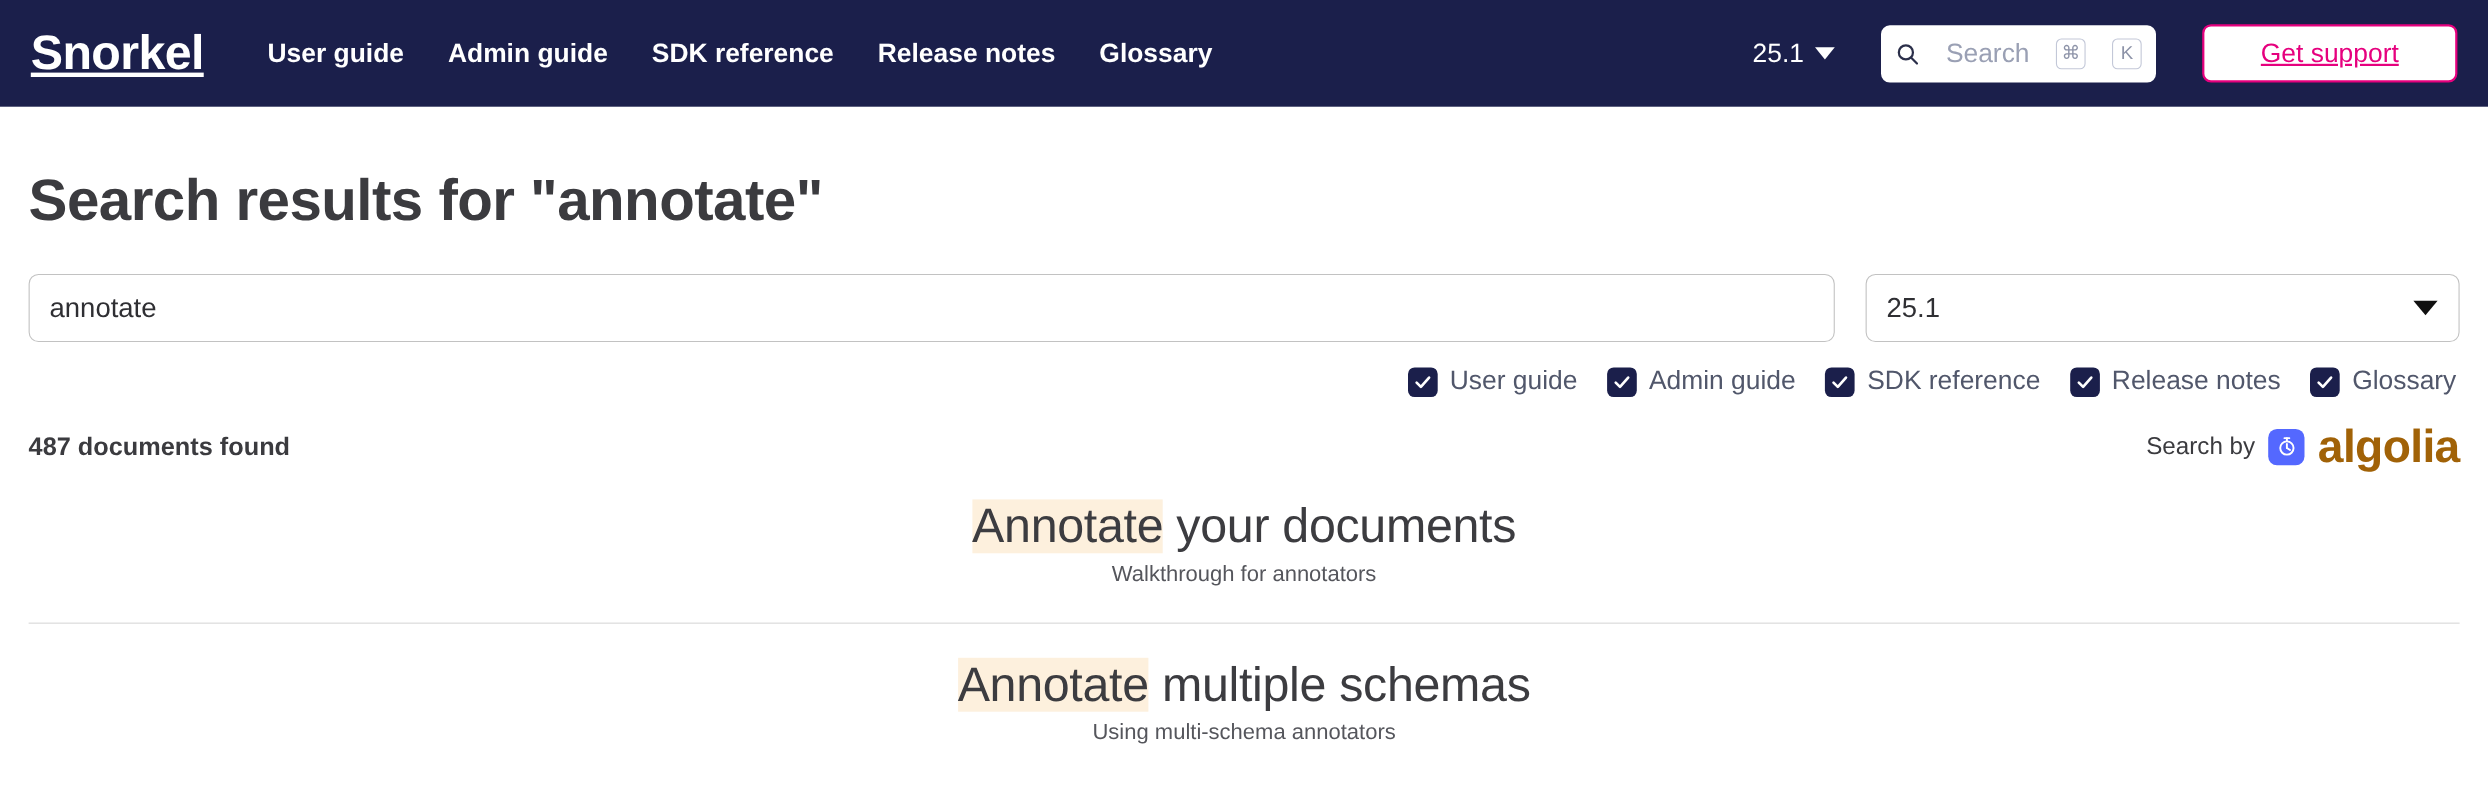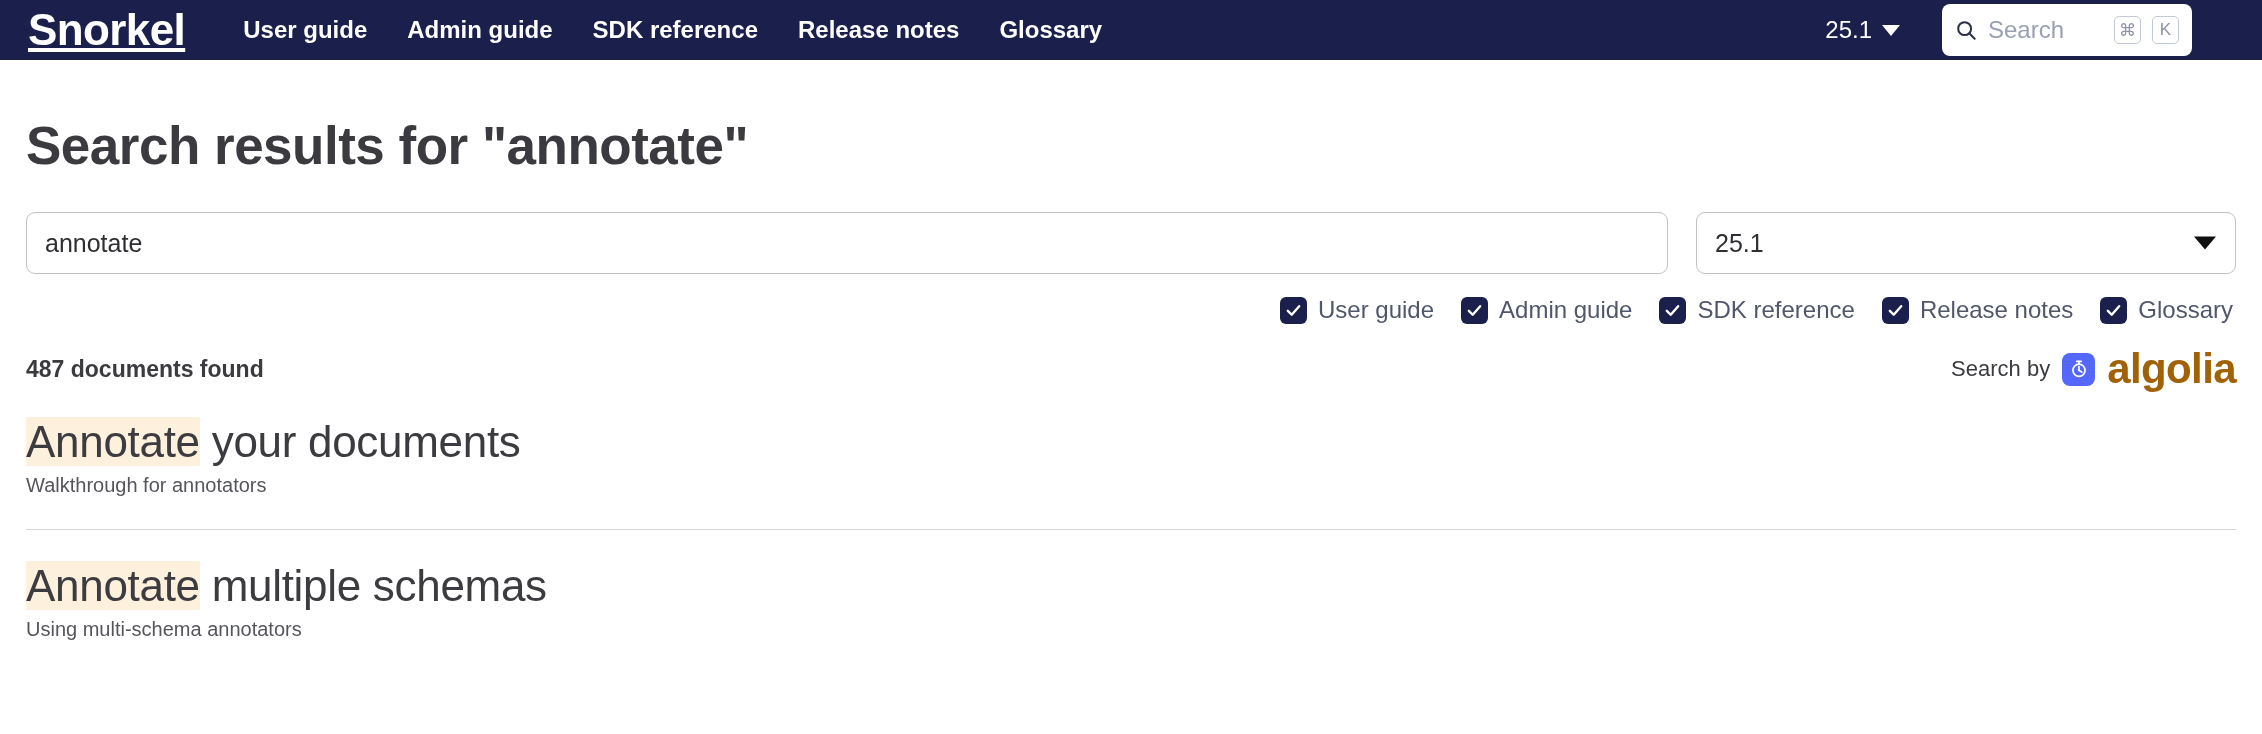--- a/index.html
+++ b/index.html
@@ -14,7 +14,7 @@
 
   
   .navbar {
-    height: 60px;
+    height: 97px;
     background: #1b1f4b;
     display: flex;
     align-items: center;

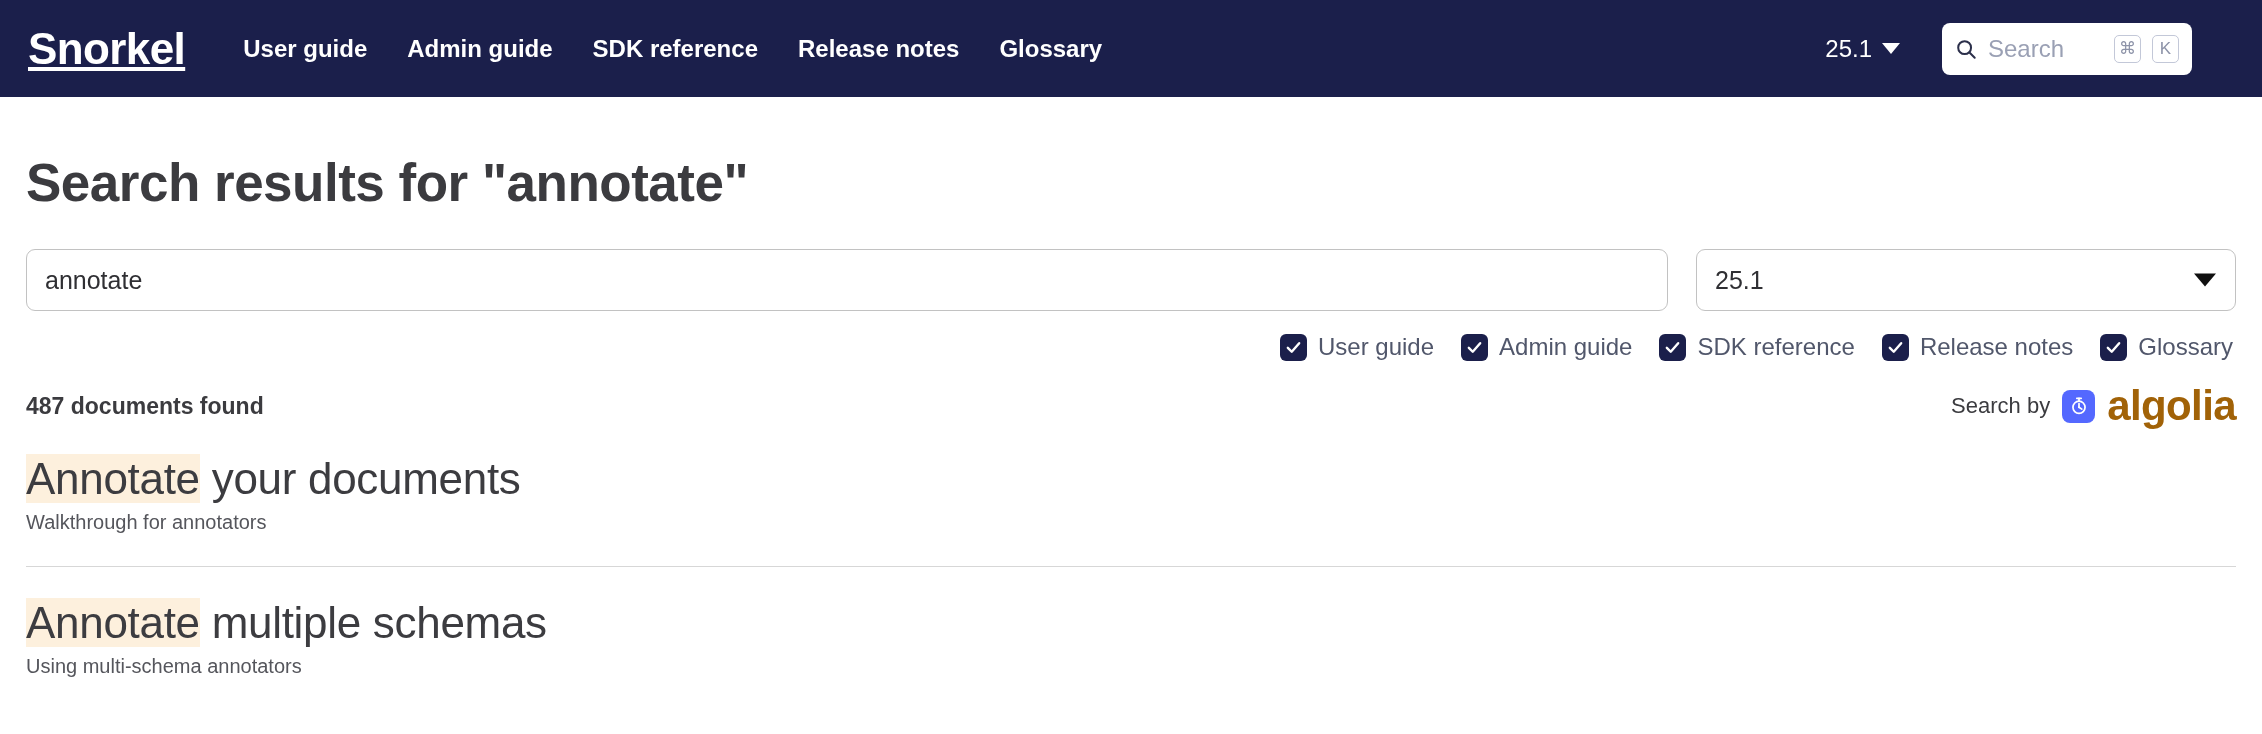--- a/index.html
+++ b/index.html
@@ -81,7 +81,7 @@
     display: flex;
     align-items: center;
     padding: 0 13px;
-    gap: 11px;
+    gap: 24px;
     cursor: text;
     margin-right: 42px;
   }

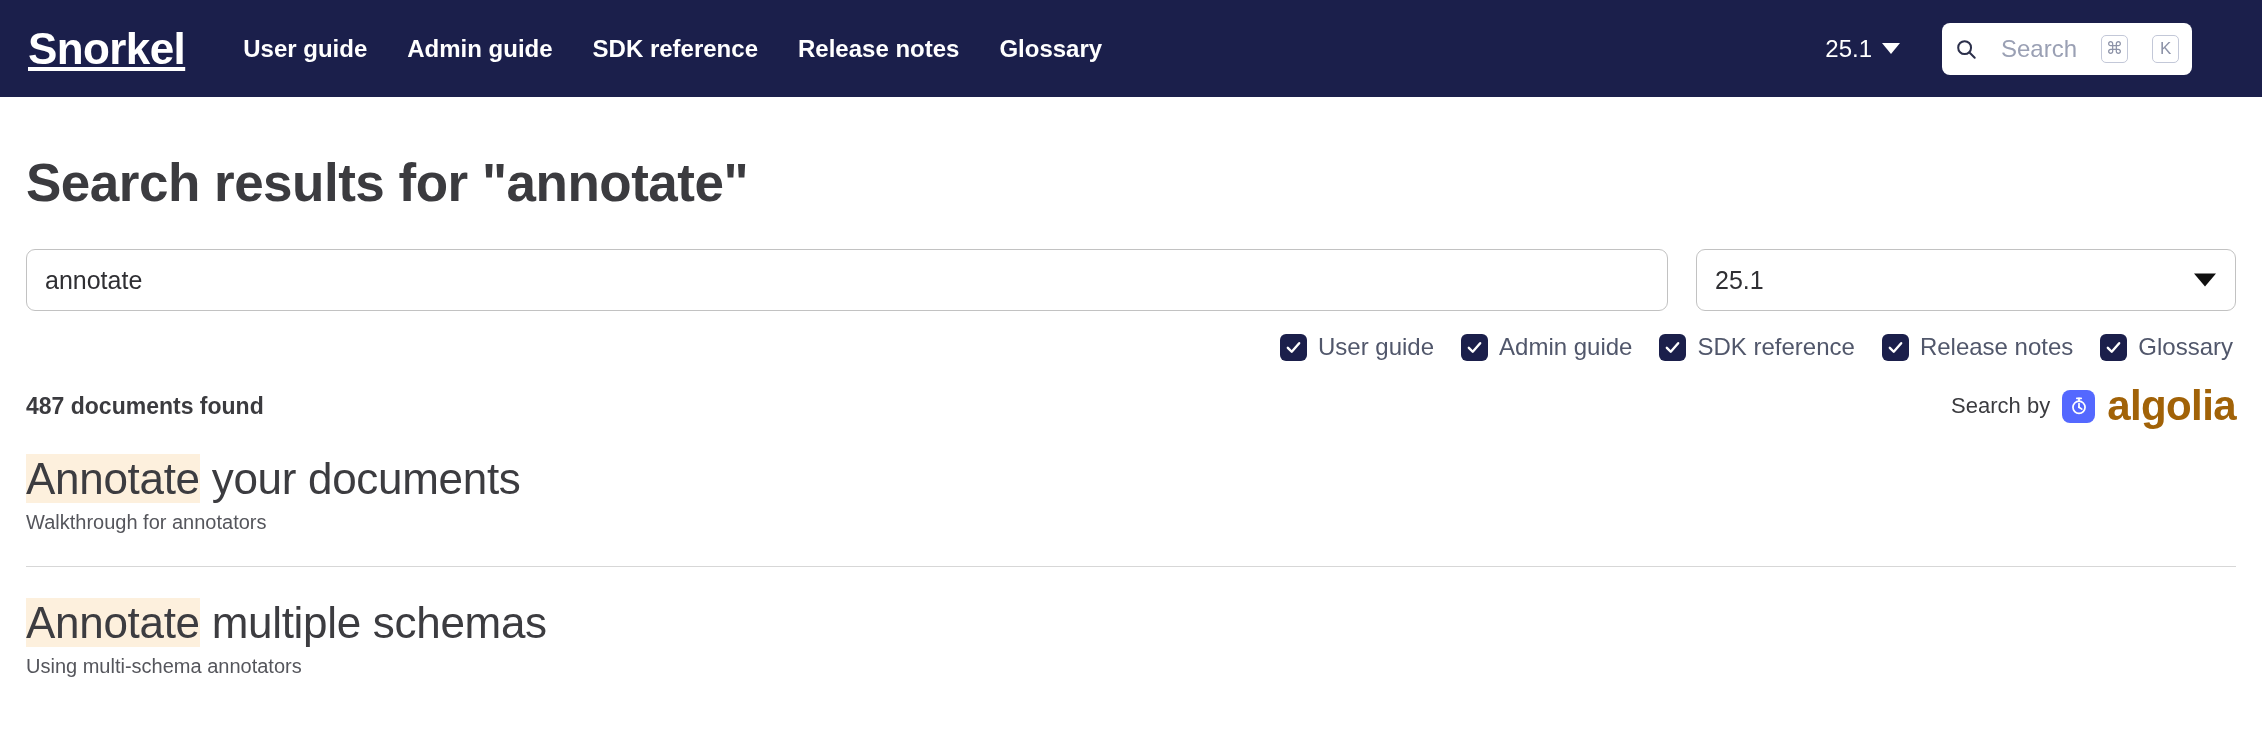--- a/index.html
+++ b/index.html
@@ -322,6 +322,7 @@
       <span class="kbd">K</span>
     </div>
 
+    <a class="support-btn" href="#">Get support</a>
   </div>
 </header>
 

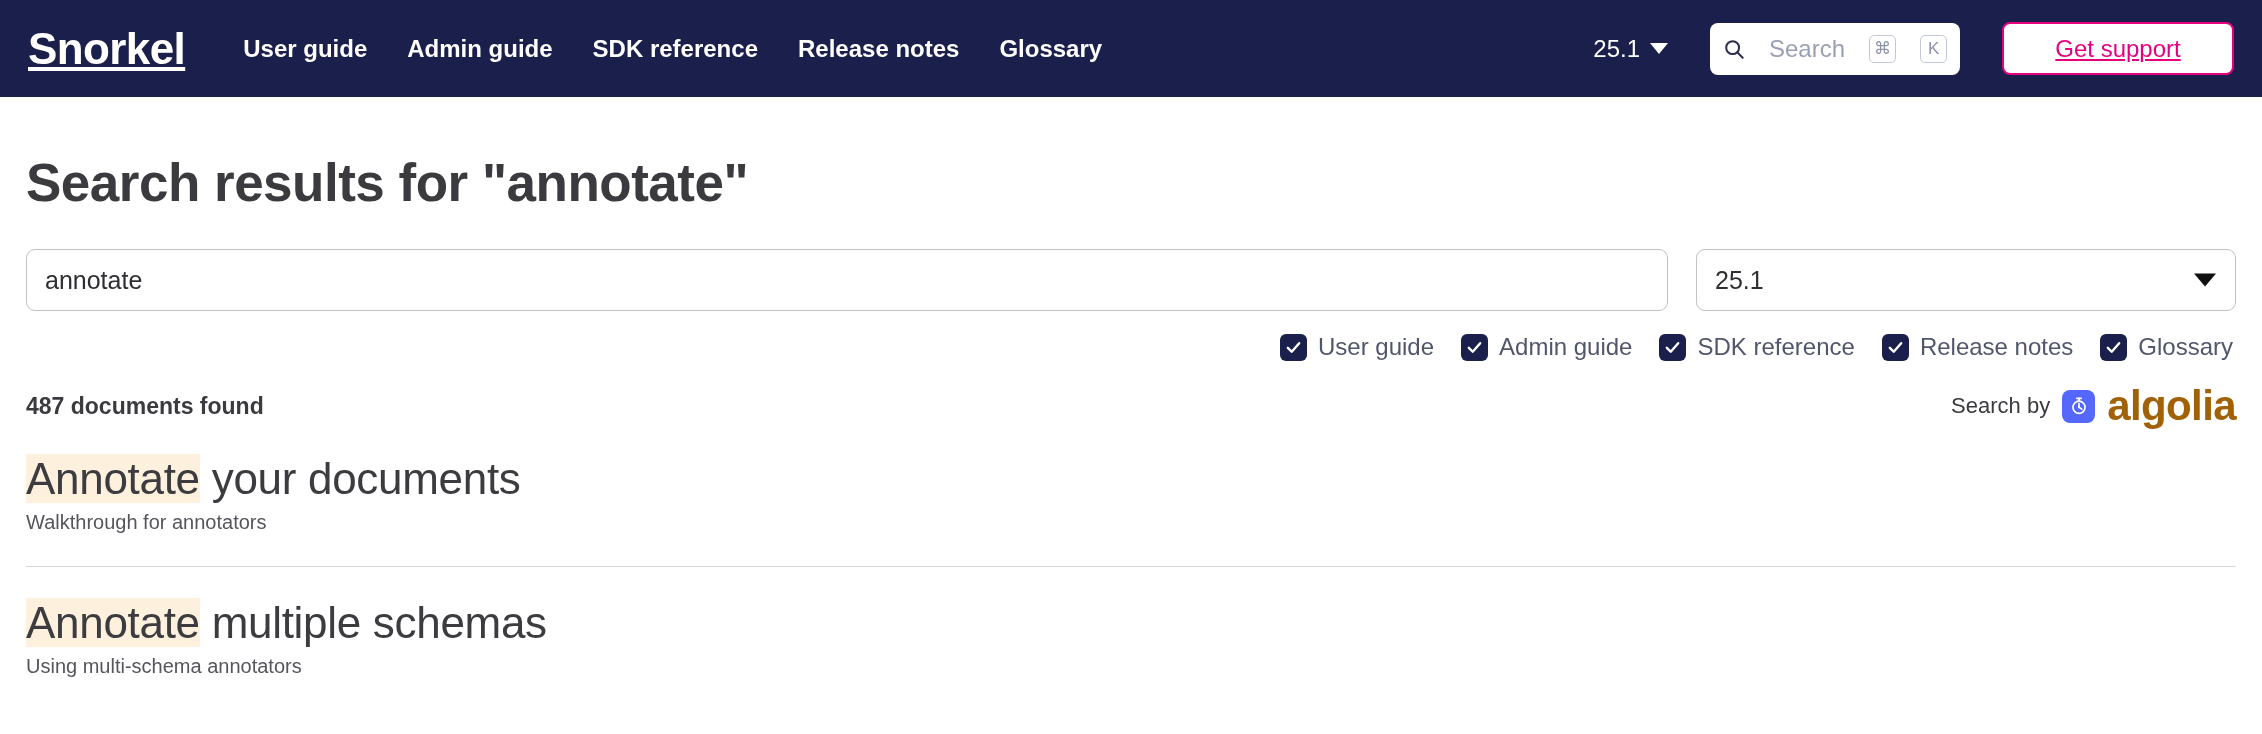--- a/index.html
+++ b/index.html
@@ -260,7 +260,7 @@
     line-height: 1;
   }
 
-  .results { margin-top: 26px; }
+  .results { margin-top: 26px; text-align: center; }
 
   .result-item { padding-bottom: 6px; }
   .result-item + .result-item {

